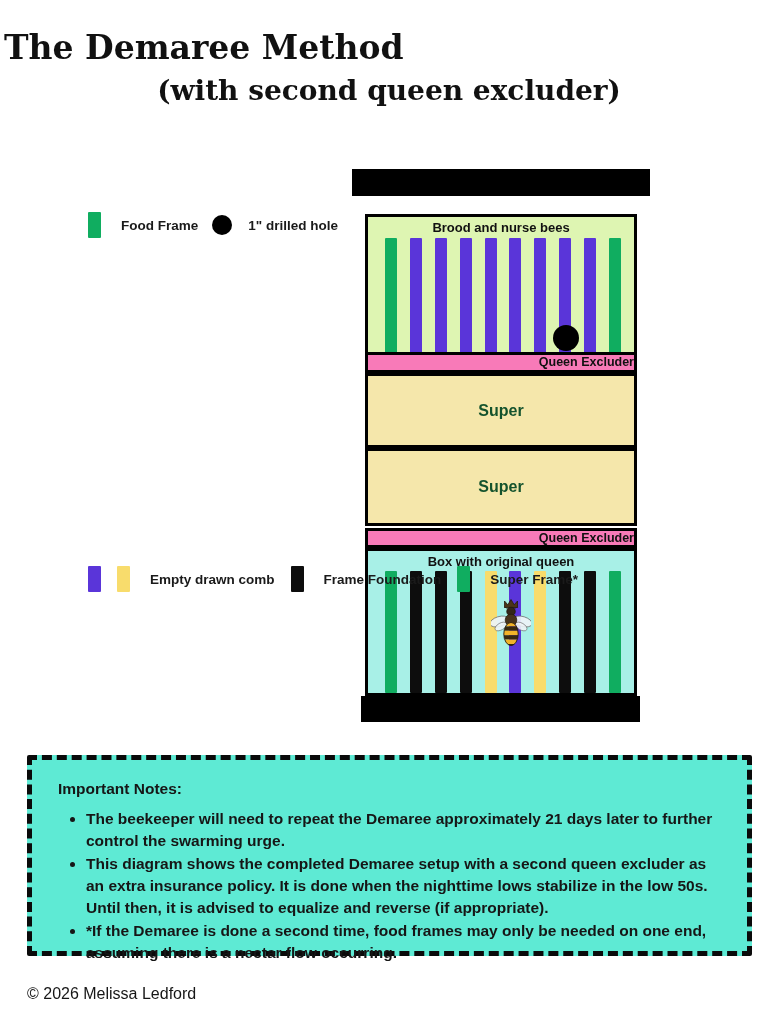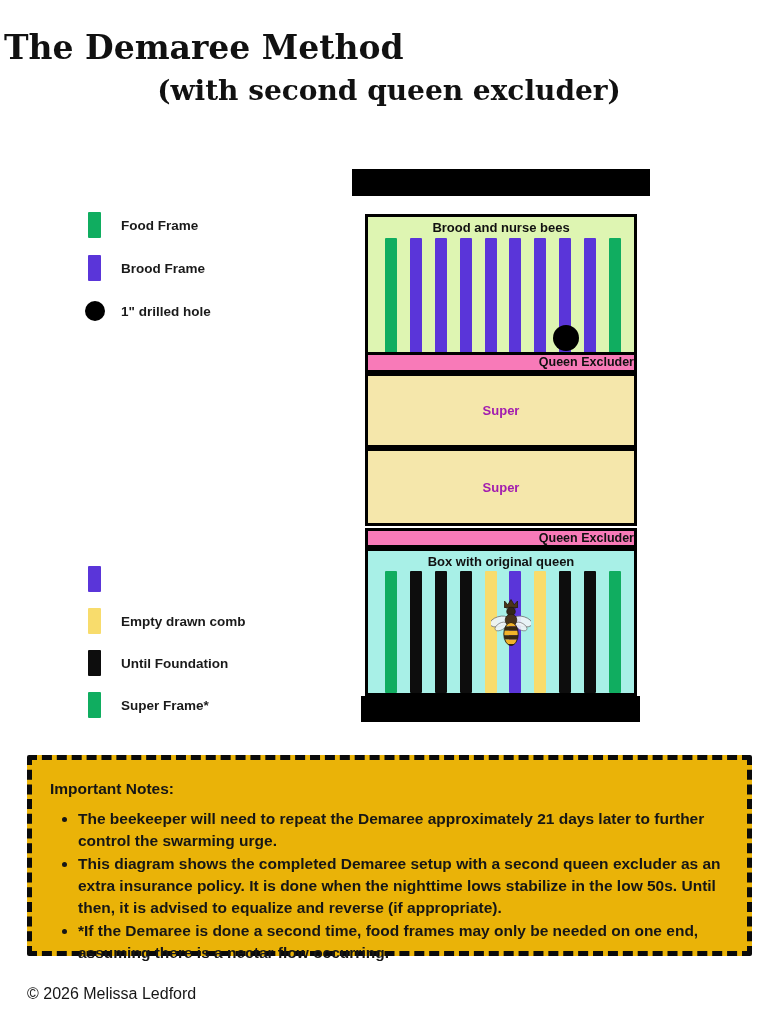--- a/index.html
+++ b/index.html
@@ -15,7 +15,7 @@
          font-size:28px;color:#111;}
 
   
-  .legend{position:absolute;display:flex;flex-direction:column;gap:17px;}
+  .legend{position:absolute;display:flex;flex-direction:row;gap:17px;}
   .legend-top{left:88px;top:212px;}
   .legend-bottom{left:88px;top:566px;gap:16px;}
   .legend-row{display:flex;align-items:center;gap:20px;height:26px;}

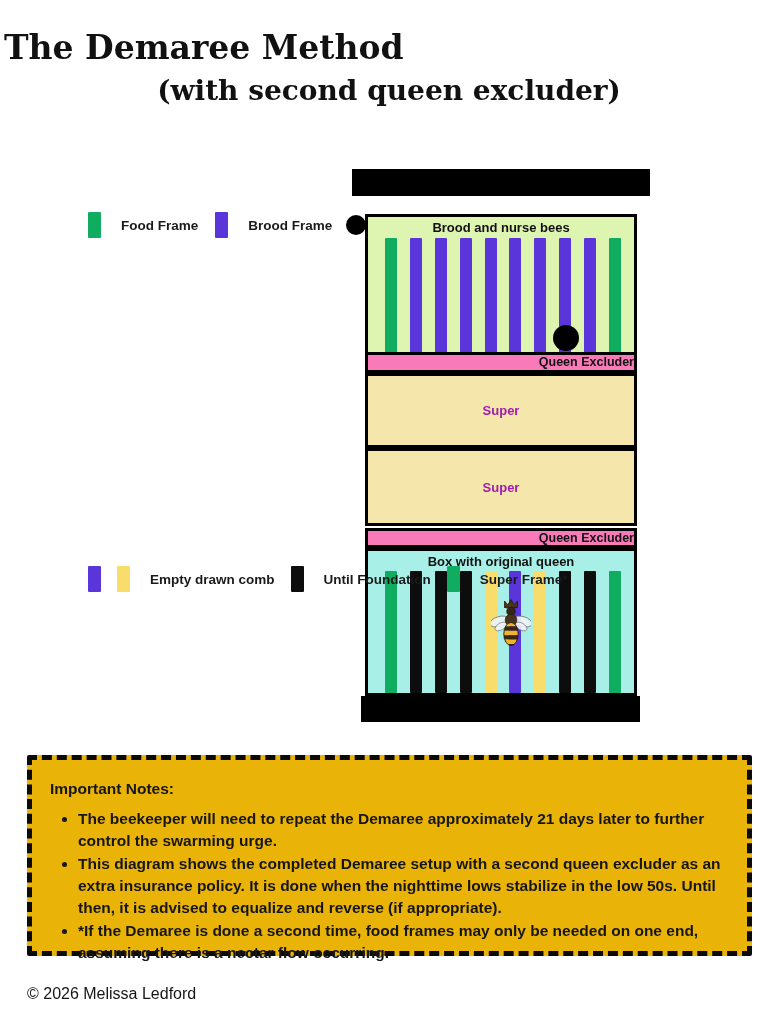--- a/index.html
+++ b/index.html
@@ -68,10 +68,6 @@
     <div class="legend-row">
       <span class="swatch" style="background: rgb(16, 173, 96);"></span>
       <span class="legend-label">Food Frame</span>
-    </div>
-    <div class="legend-row">
-      <span class="swatch" style="background: rgb(90, 53, 217);"></span>
-      <span class="legend-label">Brood Frame</span>
     </div>
     <div class="legend-row">
       <span class="swatch circle"></span>

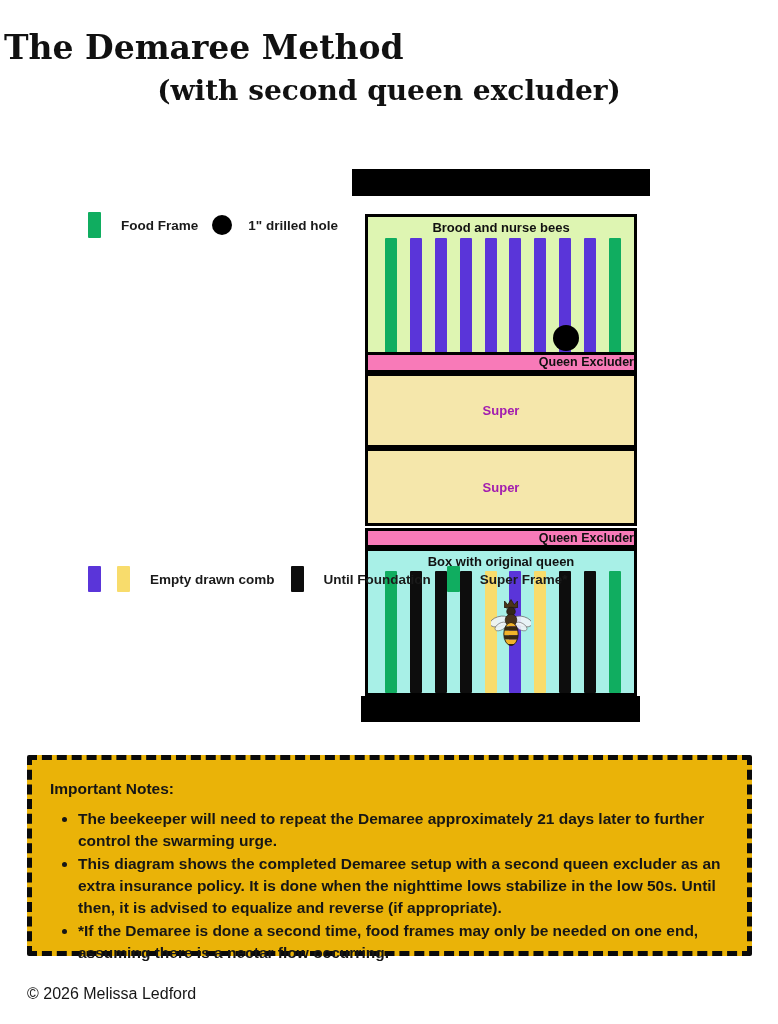--- a/index.html
+++ b/index.html
@@ -37,7 +37,7 @@
 
   .box-label{height:21px;line-height:21px;text-align:center;font-size:13px;font-weight:700;color:#111;}
   .excluder span{display:block;height:15px;line-height:15px;text-align:right;font-size:12.5px;font-weight:700;color:#111;}
-  .super{display:flex;align-items:center;justify-content:center;font-size:13px;font-weight:700;color:#a21caf;}
+  .super{display:flex;align-items:center;justify-content:center;font-size:16px;font-weight:700;color:#14532d;}
 
   .frames{display:flex;justify-content:space-between;padding:0 13px 0 17px;}
   .top-box .frames{height:125px;}

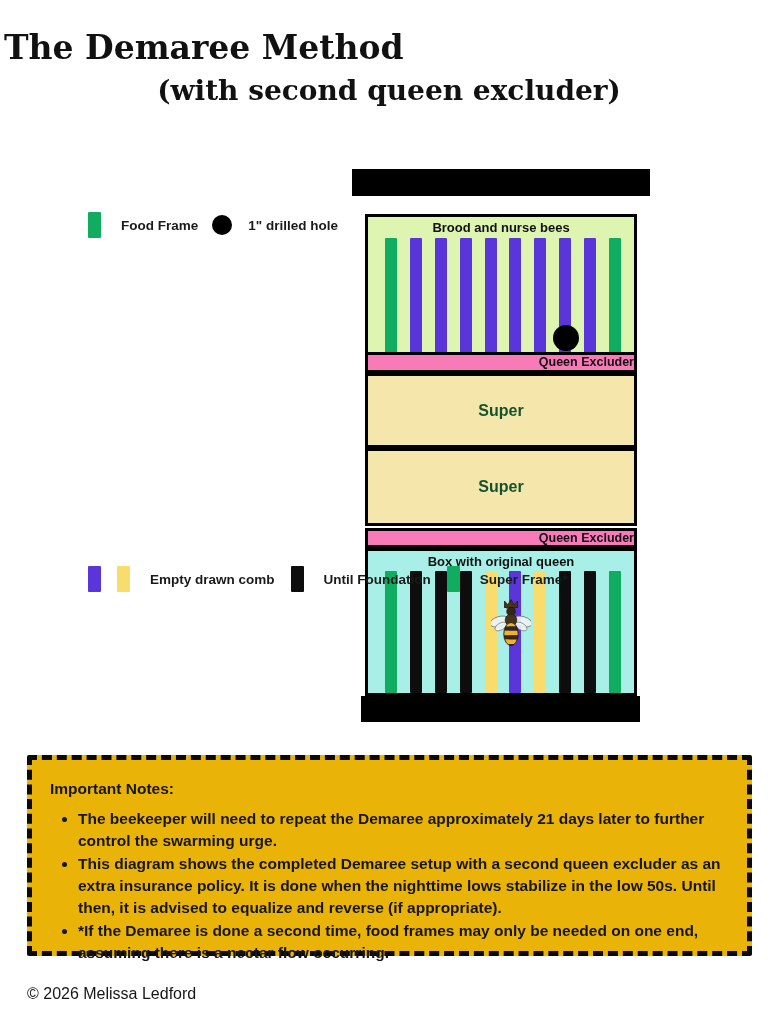--- a/index.html
+++ b/index.html
@@ -167,7 +167,7 @@
     </div>
     <div class="legend-row">
       <span class="swatch" style="background: rgb(13, 13, 13);"></span>
-      <span class="legend-label">Until Foundation</span>
+      <span class="legend-label">Frame Foundation</span>
     </div>
     <div class="legend-row">
       <span class="swatch" style="background: rgb(16, 173, 96);"></span>

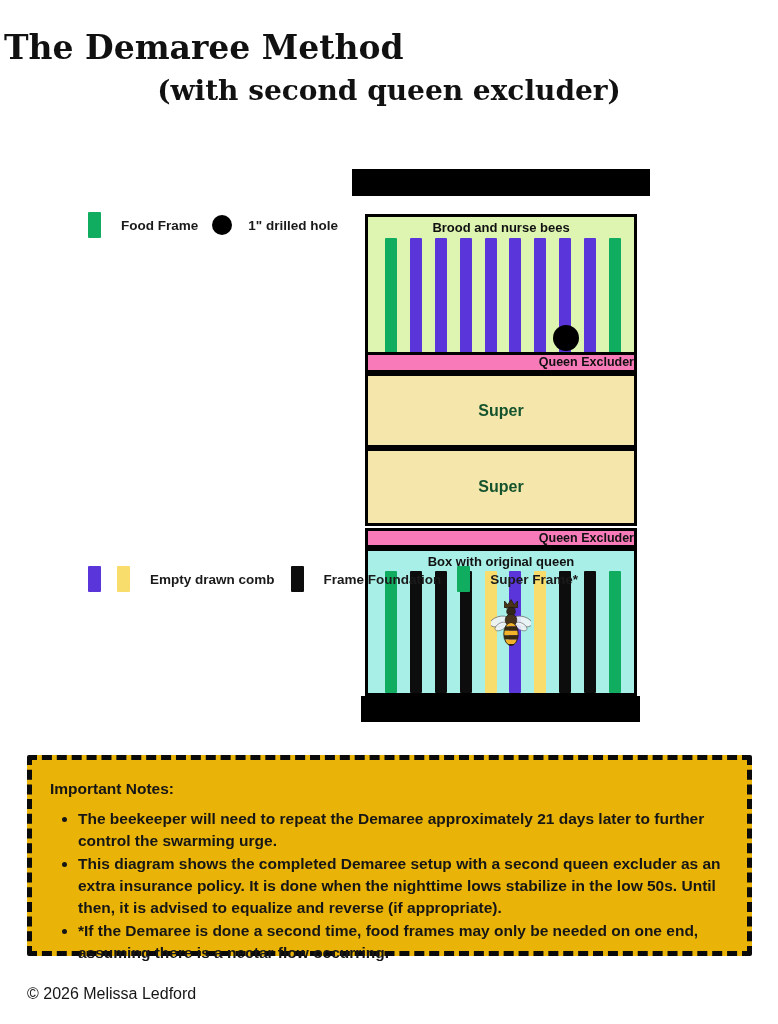--- a/index.html
+++ b/index.html
@@ -49,7 +49,7 @@
 
   
   .notes{position:absolute;left:27px;top:755px;width:725px;height:201px;box-sizing:border-box;
-         background:#eab308;border:5px dashed #0a0a0a;border-radius:2px;padding:20px 18px 0 18px;}
+         background:#5eead4;border:5px dashed #0a0a0a;border-radius:2px;padding:20px 18px 0 26px;}
   .notes-title{font-size:15.5px;font-weight:700;margin-bottom:10px;color:#161616;}
   .notes ul{margin:0;padding:0 6px 0 28px;}
   .notes li{font-size:15.5px;font-weight:700;line-height:1.4;color:#161616;margin-bottom:2px;}

